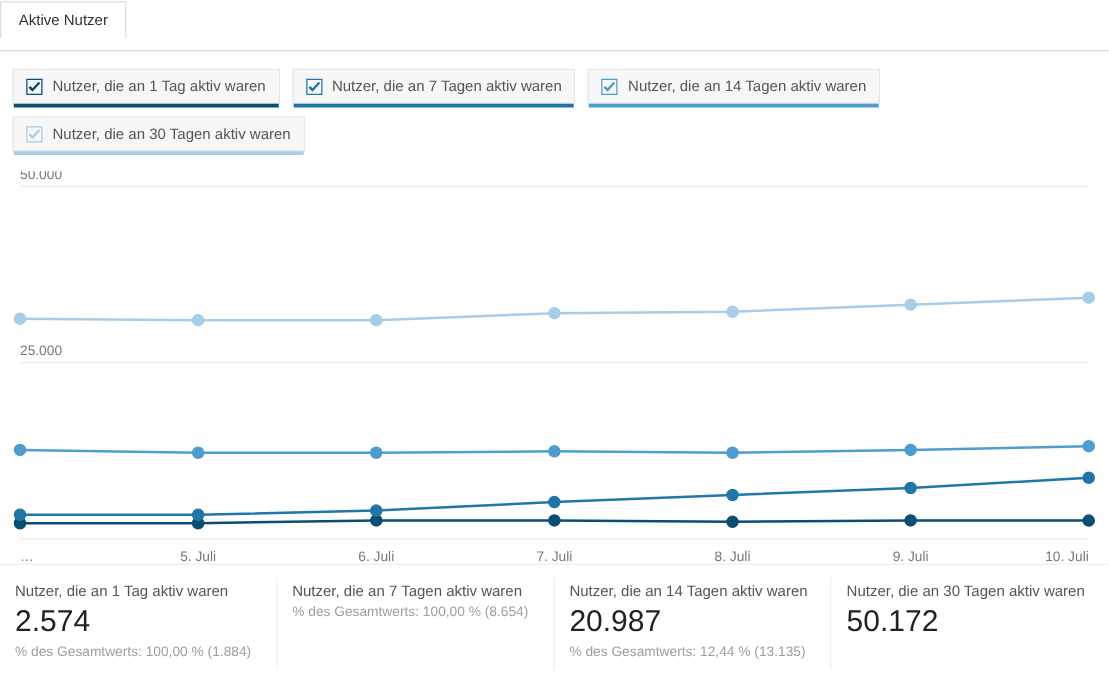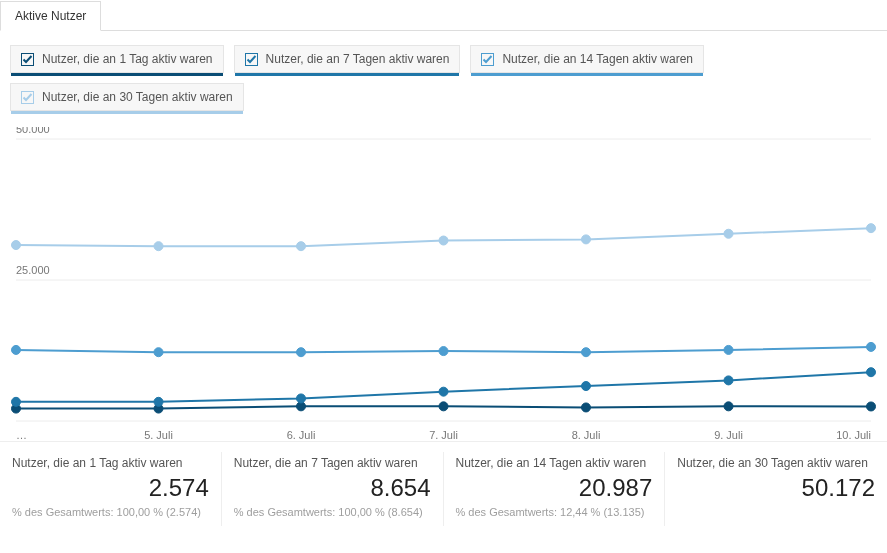--- a/index.html
+++ b/index.html
@@ -13,7 +13,7 @@
 }
 .tab-bar {
   border-bottom: 1px solid #ddd;
-  height: 31px;
+  height: 41px;
 }
 .tab {
   display: inline-block;

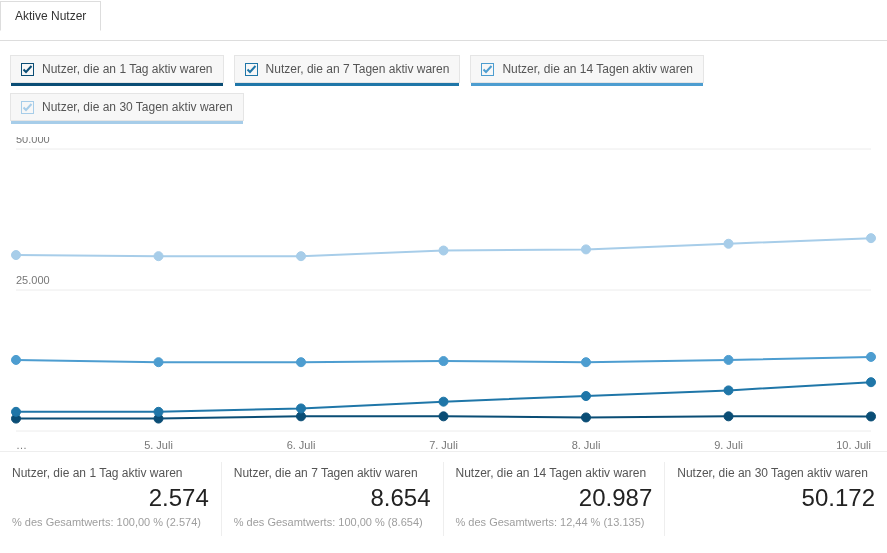--- a/index.html
+++ b/index.html
@@ -84,7 +84,6 @@
   font-size: 24px;
   color: #222;
   margin-bottom: 4px;
-  text-align: right;
 }
 .metric .m-sub {
   font-size: 11px;

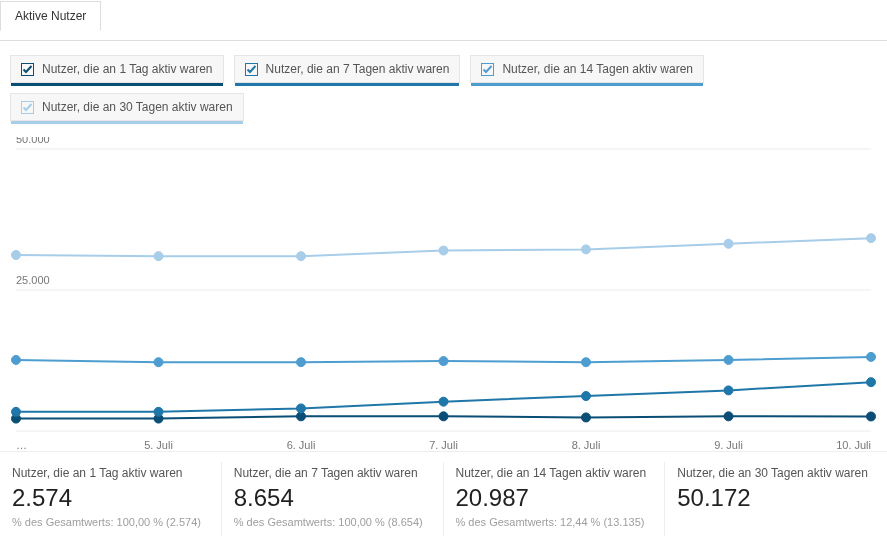--- a/index.html
+++ b/index.html
@@ -193,7 +193,6 @@
     </div>
     <div class="metric">
       <div class="m-title">Nutzer, die an 7 Tagen aktiv waren</div>
-      <div class="m-value">8.654</div>
       <div class="m-sub">% des Gesamtwerts: 100,00 % (8.654)</div>
     </div>
     <div class="metric">

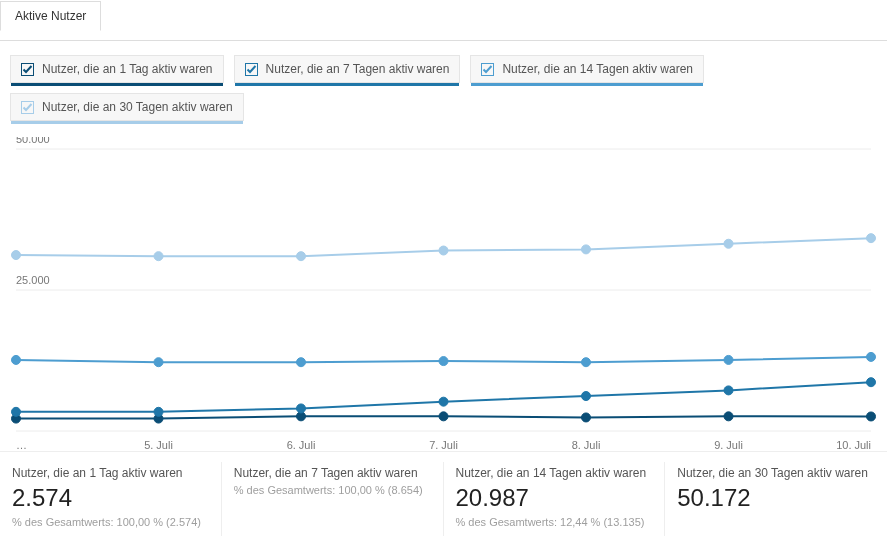--- a/index.html
+++ b/index.html
@@ -189,7 +189,7 @@
     <div class="metric">
       <div class="m-title">Nutzer, die an 1 Tag aktiv waren</div>
       <div class="m-value">2.574</div>
-      <div class="m-sub">% des Gesamtwerts: 100,00 % (2.574)</div>
+      <div class="m-sub">% des Gesamtwerts: 100,00 % (1.884)</div>
     </div>
     <div class="metric">
       <div class="m-title">Nutzer, die an 7 Tagen aktiv waren</div>

